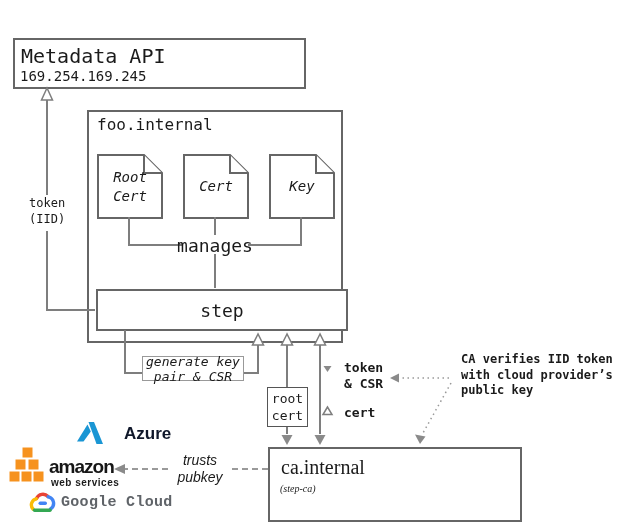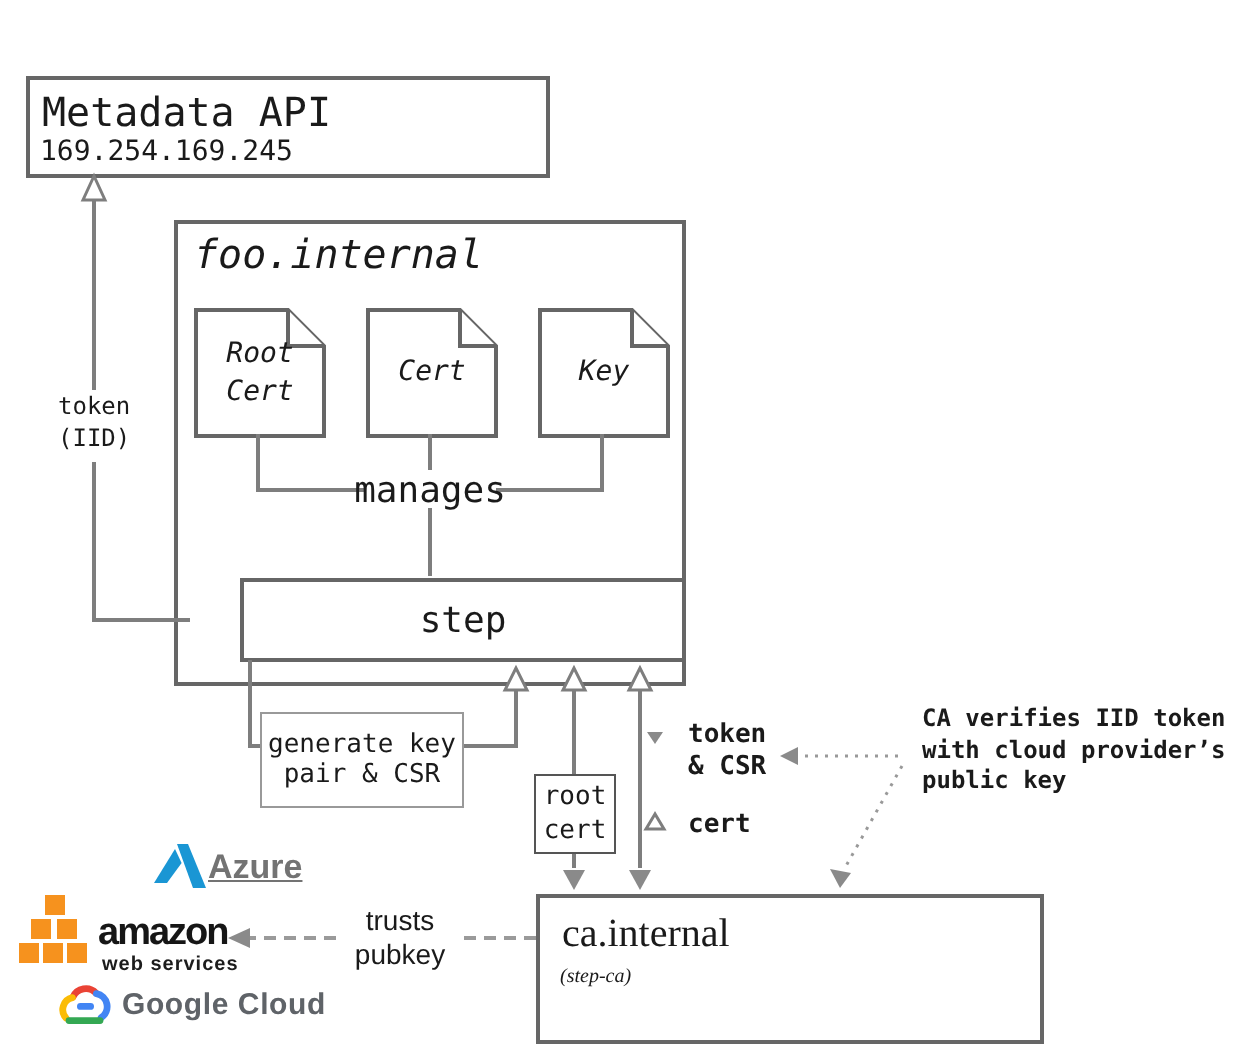--- a/index.html
+++ b/index.html
@@ -52,7 +52,7 @@
 <div class="stage">
 
 
-  <div class="box" style="left:13px;top:38px;width:262px;height:51px;">
+  <div class="box" style="left:13px;top:38px;width:293px;height:51px;">
     <div class="mt-title">Metadata API</div>
     <div class="mt-ip">169.254.169.245</div>
   </div>

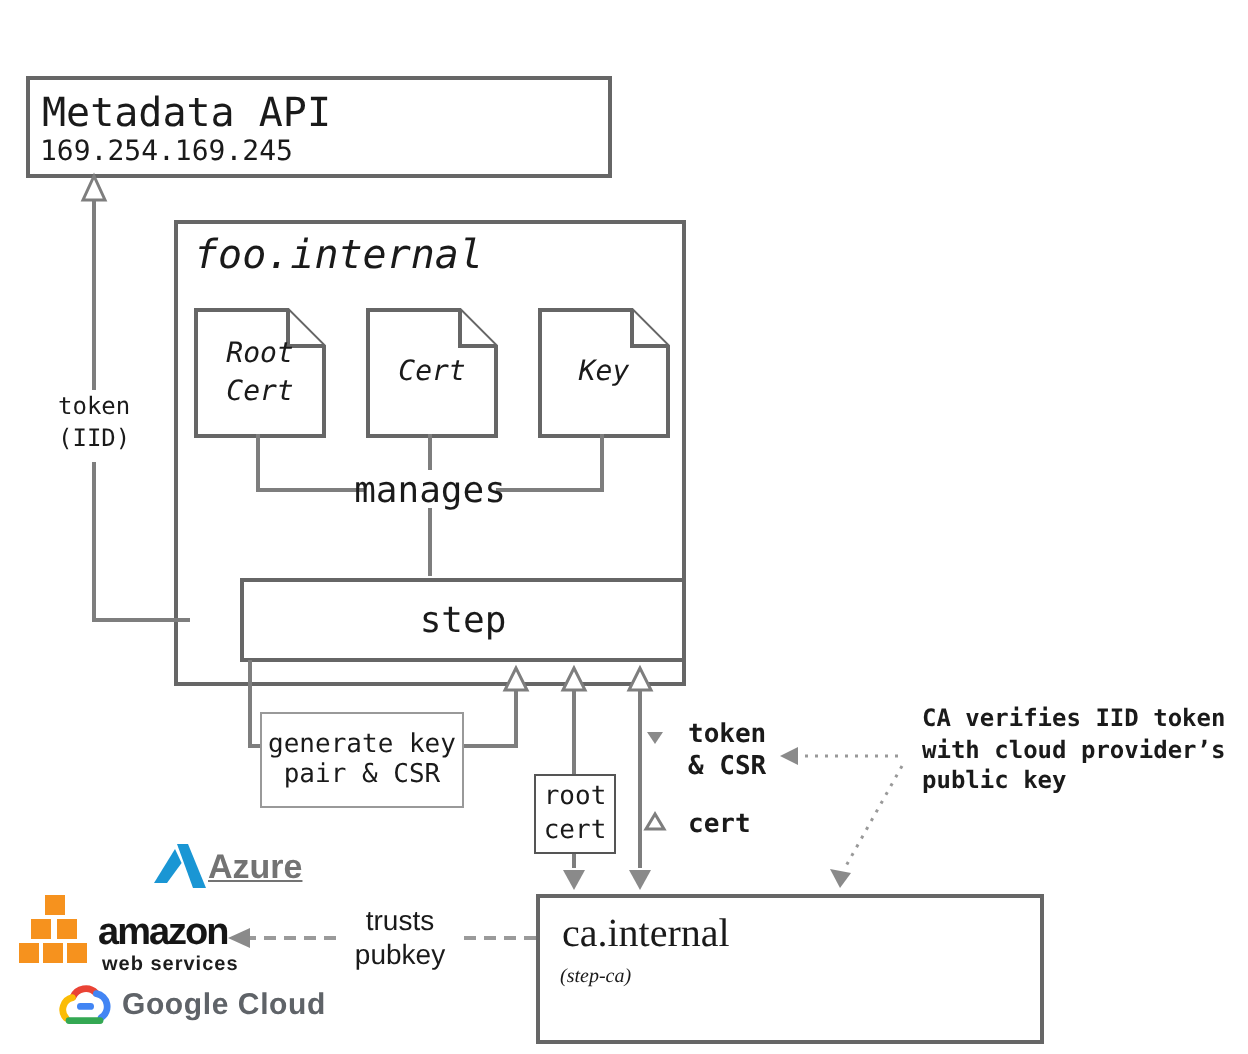--- a/index.html
+++ b/index.html
@@ -15,7 +15,7 @@
   .hyp-label{margin:3px 0 0 5px;font-size:16px;}
   .mt-title{margin:4px 0 0 6px;font-size:20px;line-height:24px;}
   .mt-ip{margin:0 0 0 5px;font-size:14px;line-height:17px;}
-  .foo-label{margin:3px 0 0 8px;font-size:20px;font-style:italic;}
+  .foo-label{margin:3px 0 0 8px;font-size:16px;}
   .step-box{display:flex;align-items:center;justify-content:center;font-size:18px;}
   .ca-title{margin:6px 0 0 11px;font-size:20px;line-height:24px;}
   .ca-sub{margin:1px 0 0 10px;font-size:10px;line-height:18px;font-style:italic;}

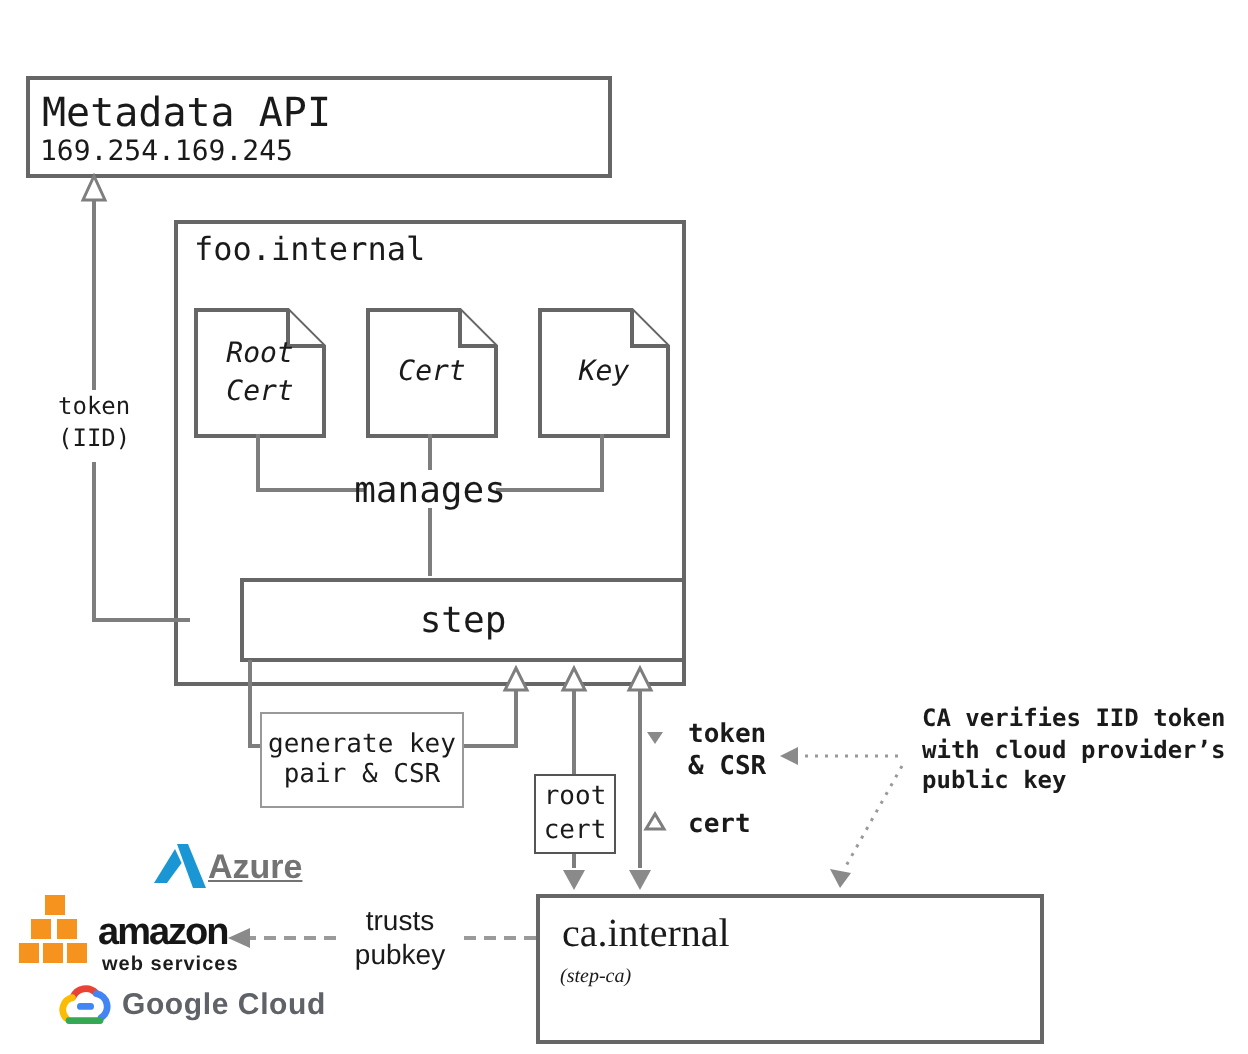--- a/index.html
+++ b/index.html
@@ -84,7 +84,7 @@
     <div class="doc-label">Key</div>
   </div>
 
-  <div class="box step-box" style="left:96px;top:289px;width:223px;height:42px;margin-left:24px;">
+  <div class="box step-box" style="left:96px;top:289px;width:252px;height:42px;">
     <span>step</span>
   </div>
 

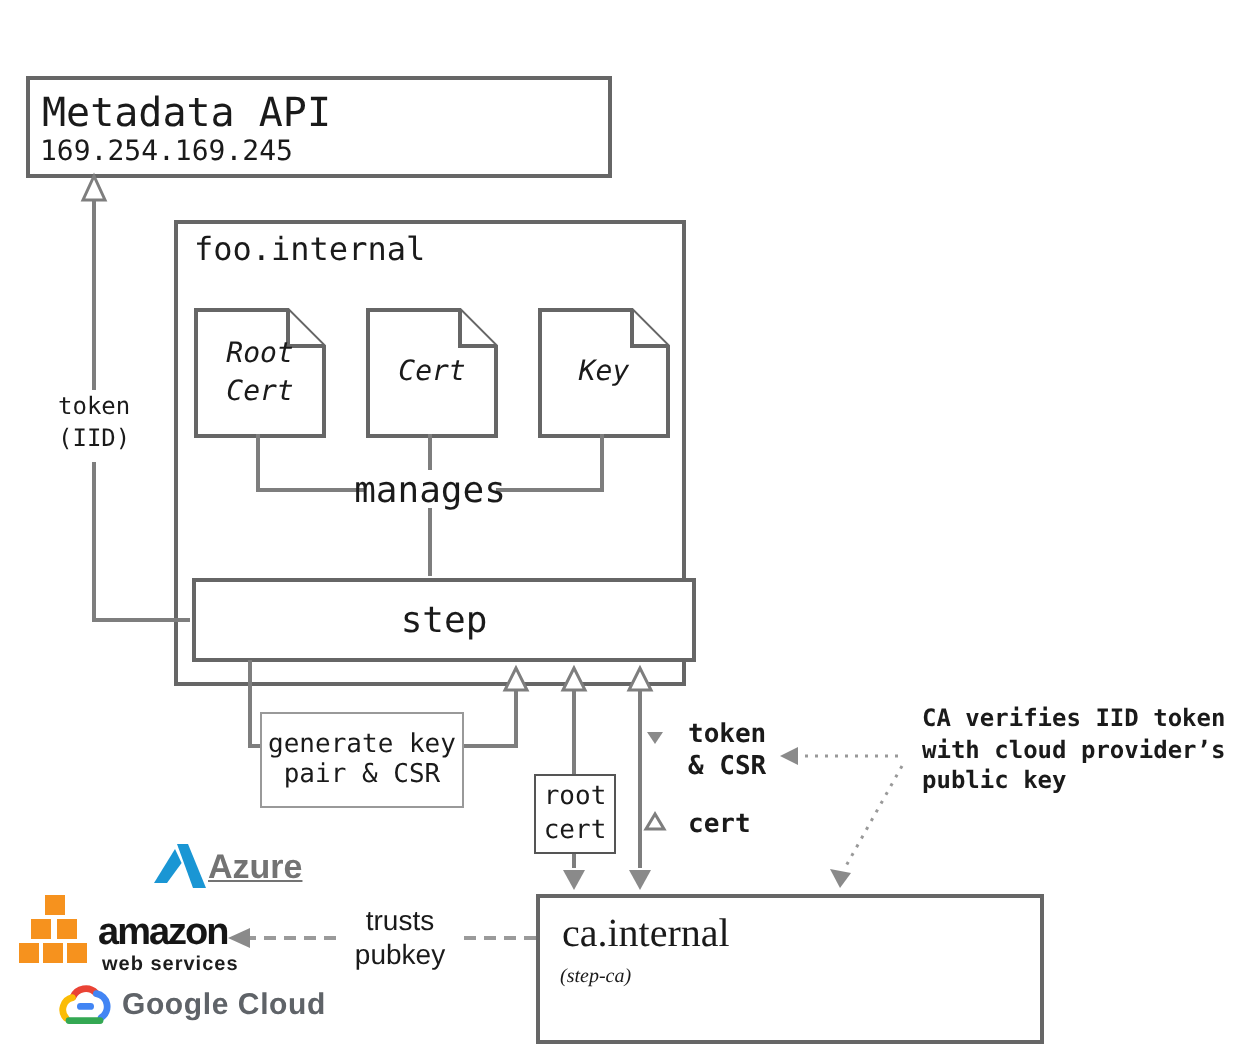--- a/index.html
+++ b/index.html
@@ -28,7 +28,7 @@
   
   .token-iid{left:26px;top:195px;width:47px;height:36px;font-size:12px;line-height:16px;padding-left:3px;}
   .manages{left:182px;top:236px;width:66px;height:18px;font-size:18px;}
-  .genkey{left:130px;top:356px;width:102px;height:48px;border:1px solid #999;font-size:13px;line-height:15px;}
+  .genkey{left:142px;top:356px;width:102px;height:25px;border:1px solid #999;font-size:13px;line-height:15px;font-style:italic;}
   .rootcert{left:267px;top:387px;width:41px;height:40px;border:1px solid #555;font-size:13px;line-height:17px;}
   .tokencsr{left:344px;top:360px;font-size:13px;line-height:16px;}
   .certlbl{left:344px;top:405px;font-size:13px;line-height:16px;}

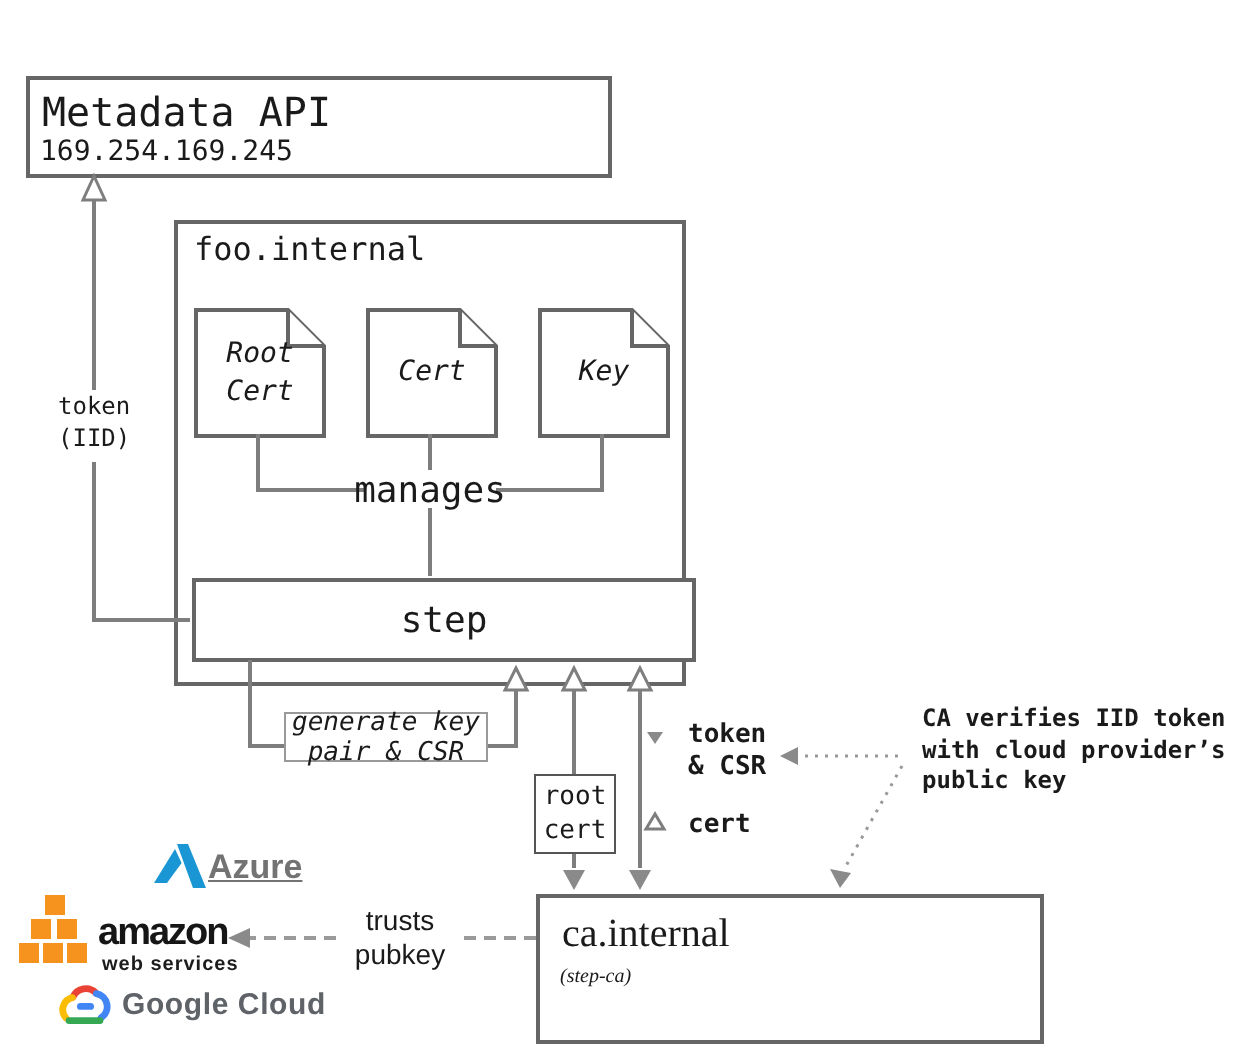--- a/index.html
+++ b/index.html
@@ -38,7 +38,7 @@
   
   .logo{position:absolute;z-index:8;display:flex;align-items:center;font-family:"Liberation Sans",sans-serif;}
   .azure{left:77px;top:422px;}
-  .azure .word{color:#737373;font-size:17px;font-weight:600;margin-left:1px;text-decoration:underline;}
+  .azure .word{color:#0f172a;font-size:17px;font-weight:600;margin-left:21px;}
   .aws{left:9px;top:443px;align-items:flex-end;}
   .aws-words{margin-left:3px;margin-top:7px;}
   .aws .word{color:#161616;font-size:19px;font-weight:bold;letter-spacing:-1px;line-height:19px;}

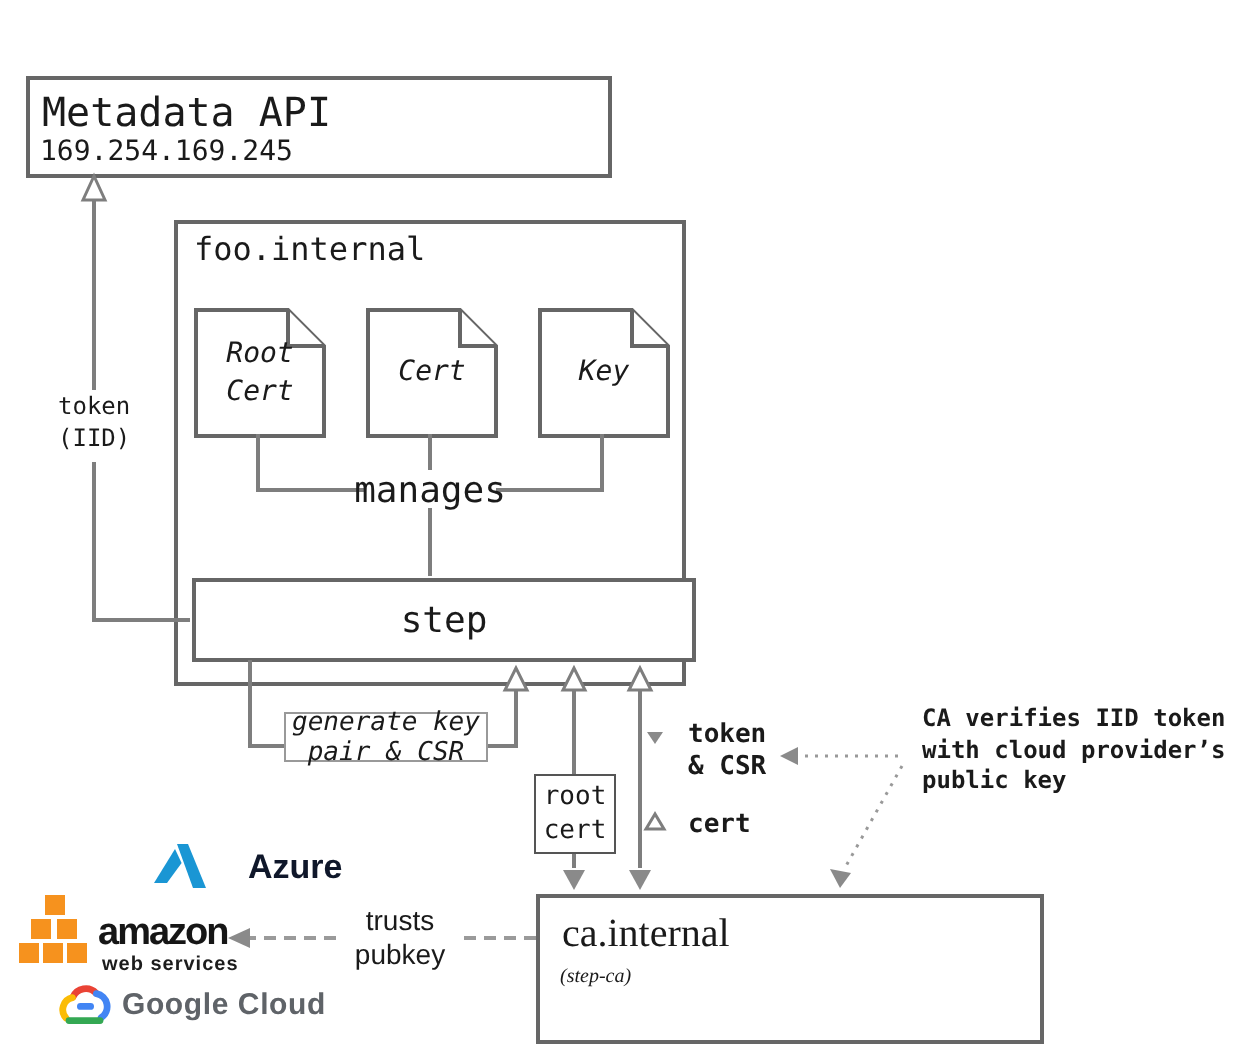--- a/index.html
+++ b/index.html
@@ -34,7 +34,7 @@
   .certlbl{left:344px;top:405px;font-size:13px;line-height:16px;}
   .caverifies{left:461px;top:352px;font-size:12px;line-height:15.5px;}
   .trusts{left:172px;top:445px;width:56px;height:48px;font-size:14px;line-height:17px;
-          font-family:"Liberation Sans",sans-serif;}
+          font-family:"Liberation Sans",sans-serif;font-style:italic;}
   
   .logo{position:absolute;z-index:8;display:flex;align-items:center;font-family:"Liberation Sans",sans-serif;}
   .azure{left:77px;top:422px;}

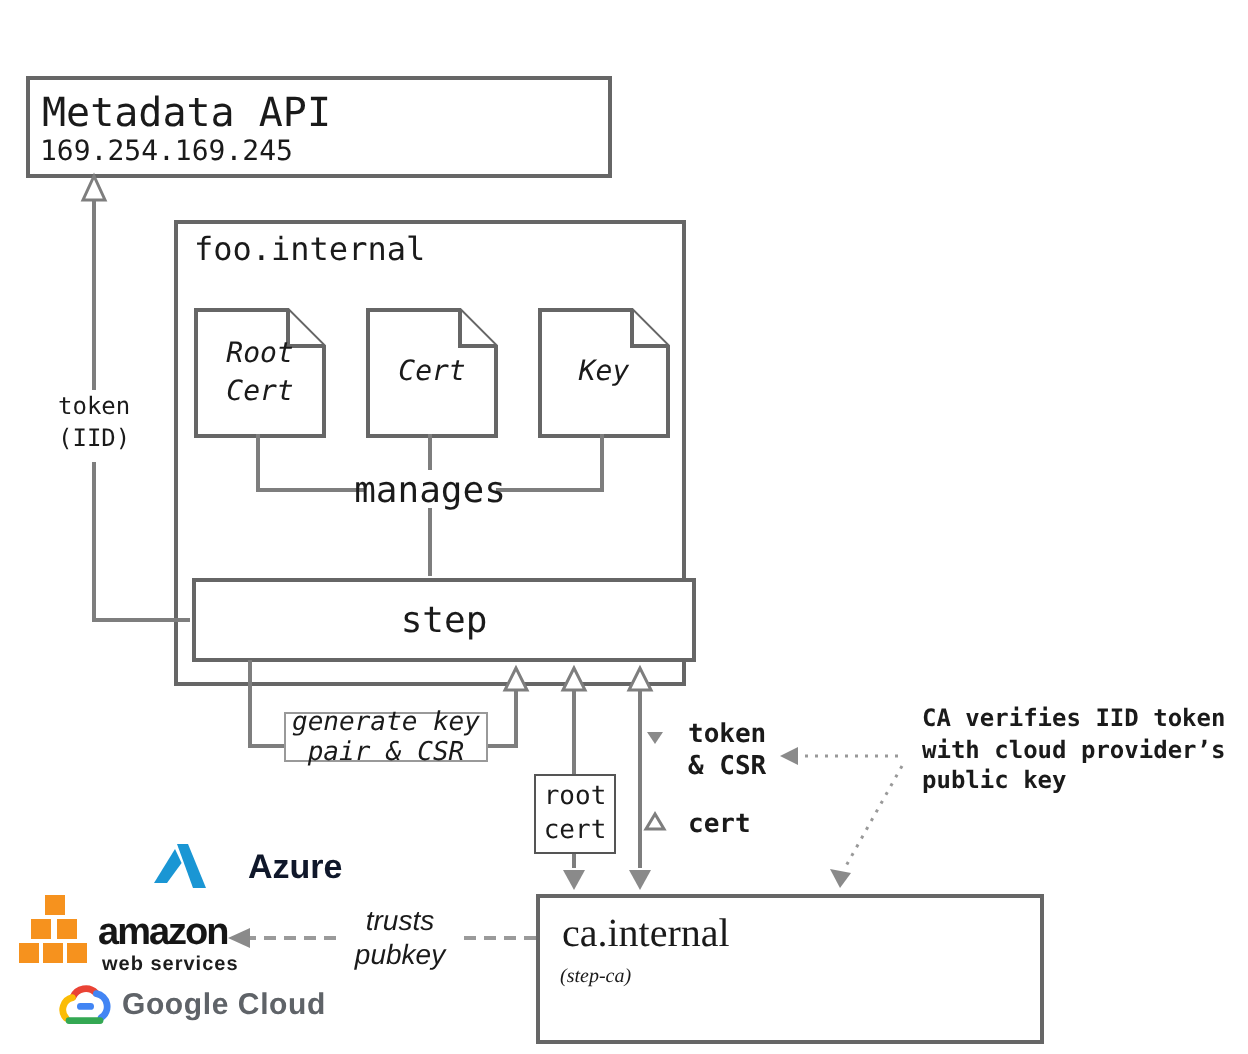--- a/index.html
+++ b/index.html
@@ -43,7 +43,7 @@
   .aws-words{margin-left:3px;margin-top:7px;}
   .aws .word{color:#161616;font-size:19px;font-weight:bold;letter-spacing:-1px;line-height:19px;}
   .aws .sub{color:#1c1c1c;font-size:10px;font-weight:bold;letter-spacing:0.5px;margin-top:1px;margin-left:2px;}
-  .gcp{left:27px;top:490px;}
+  .gcp{left:27px;top:490px;font-family:Liberation Mono, monospace;}
   .gcp .word{color:#5f6368;font-size:15px;font-weight:bold;letter-spacing:0.3px;margin-left:4px;}
 </style>
 </head>

